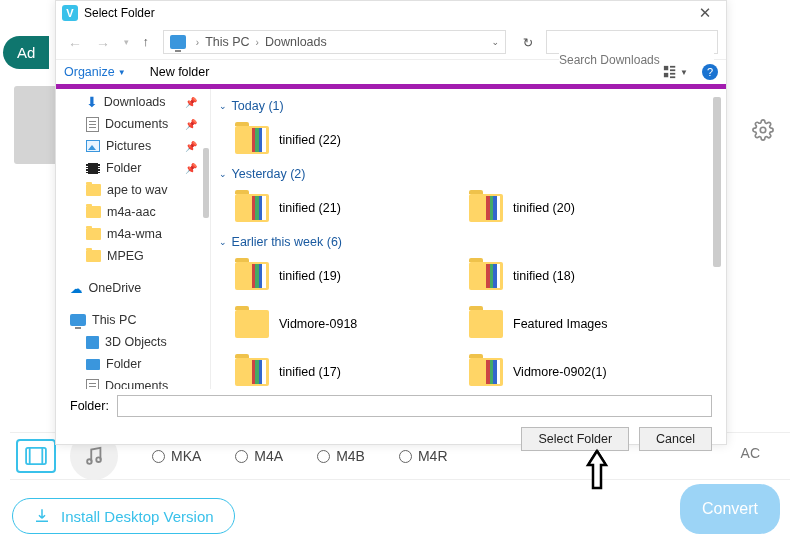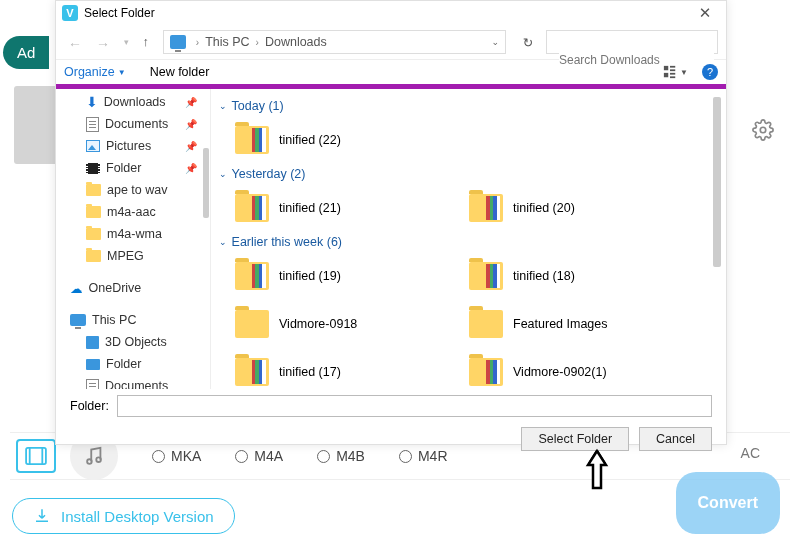--- a/index.html
+++ b/index.html
@@ -18,7 +18,7 @@
 .radio-circle { width: 13px; height: 13px; border: 1.5px solid #666; border-radius: 50%; }
 .bg-ac { position: absolute; right: 40px; top: 445px; color: #777; font-size: 14px; }
 .bg-install { position: absolute; left: 12px; bottom: 24px; border: 1.5px solid #39c1ea; color: #39c1ea; border-radius: 22px; padding: 8px 20px; display: flex; align-items: center; gap: 10px; font-size: 15px; }
-.bg-convert { position: absolute; right: 20px; bottom: 24px; background: #8bcdf5; color: #fff; border-radius: 20px; padding: 22px 22px; font-size: 16px; opacity: 0.85; font-weight: bold; }
+.bg-convert { position: absolute; right: 20px; bottom: 24px; background: #8bcdf5; color: #fff; border-radius: 20px; padding: 16px 22px; font-size: 16px; opacity: 0.85; }
 
 
 .dialog { position: absolute; left: 55px; top: 0; width: 672px; height: 445px; background: #fff; box-shadow: 0 0 10px rgba(0,0,0,0.1); border: 1px solid #e0e0e0; }

